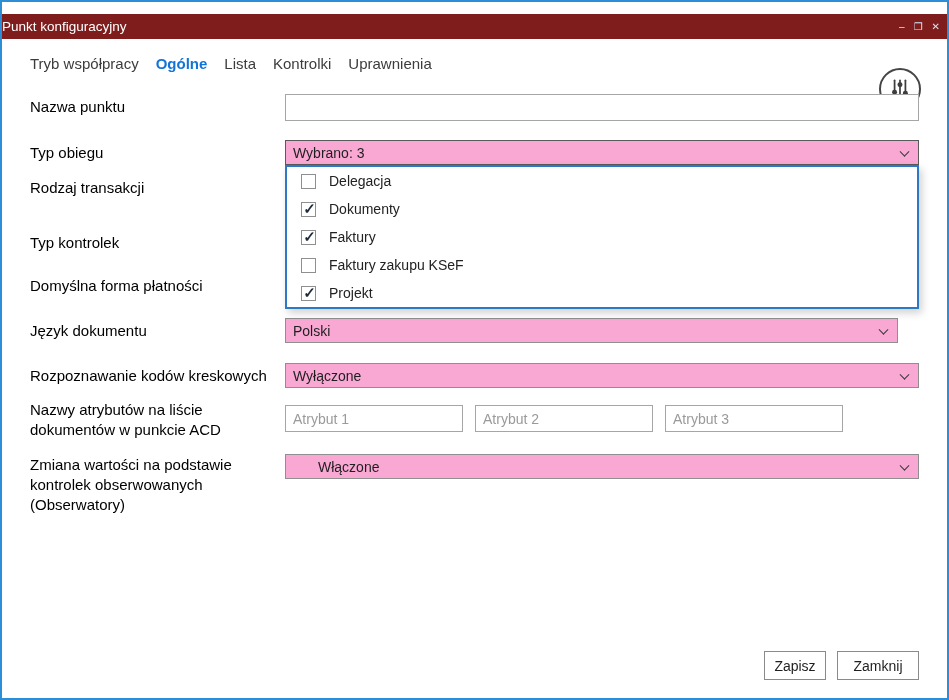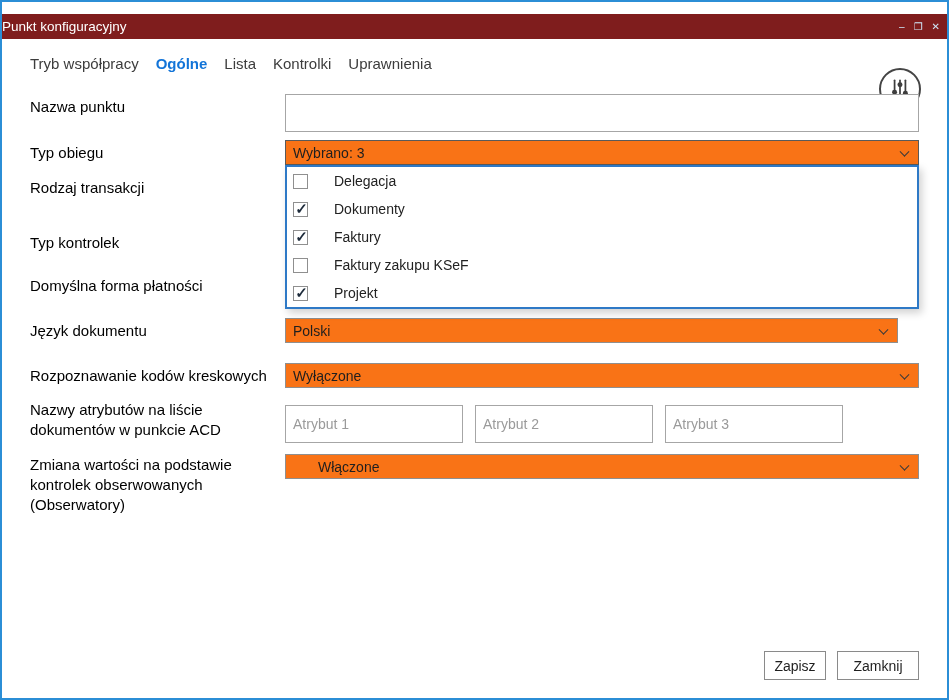--- a/index.html
+++ b/index.html
@@ -45,7 +45,7 @@
   .text-input::placeholder { color:#9a9a9a; }
 
   .combo {
-    position:absolute; height:25px; background:#f97316;
+    position:absolute; height:25px; background:#f9a8d4;
     border:1px solid #8f8f8f; display:flex; align-items:center;
     padding:0 26px 0 7px; font-size:14px; color:#1f1f1f; cursor:pointer;
   }

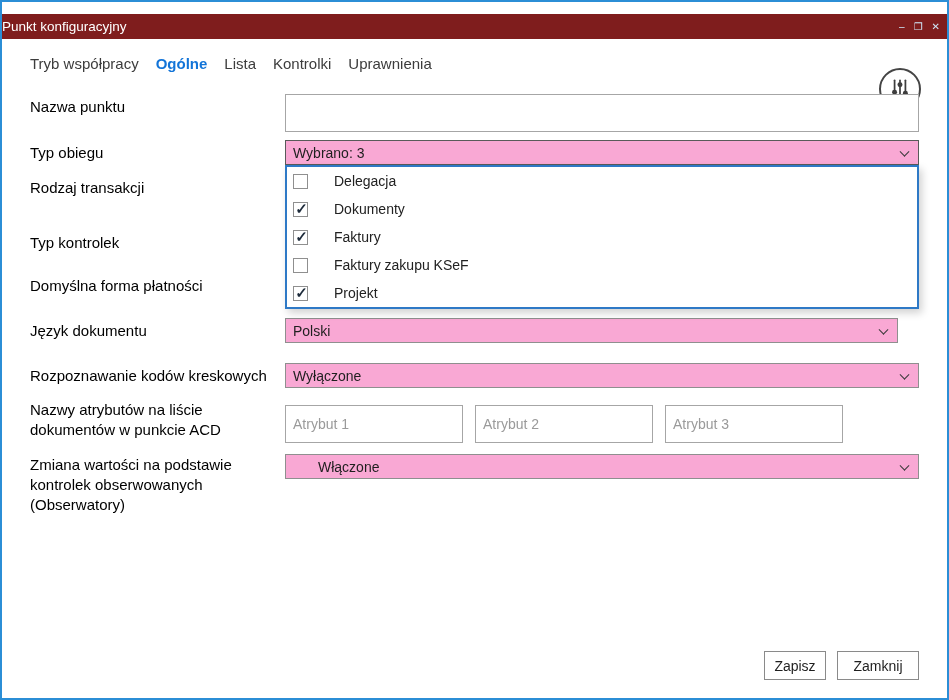--- a/index.html
+++ b/index.html
@@ -63,7 +63,7 @@
   }
   .dd-item {
     display:flex; align-items:center; height:28px;
-    padding-left:6px; gap:26px; font-size:14px; color:#222; cursor:pointer;
+    padding-left:14px; gap:13px; font-size:14px; color:#222; cursor:pointer;
   }
   .checkbox {
     width:15px; height:15px; border:1px solid #8f8f8f; background:#fff;

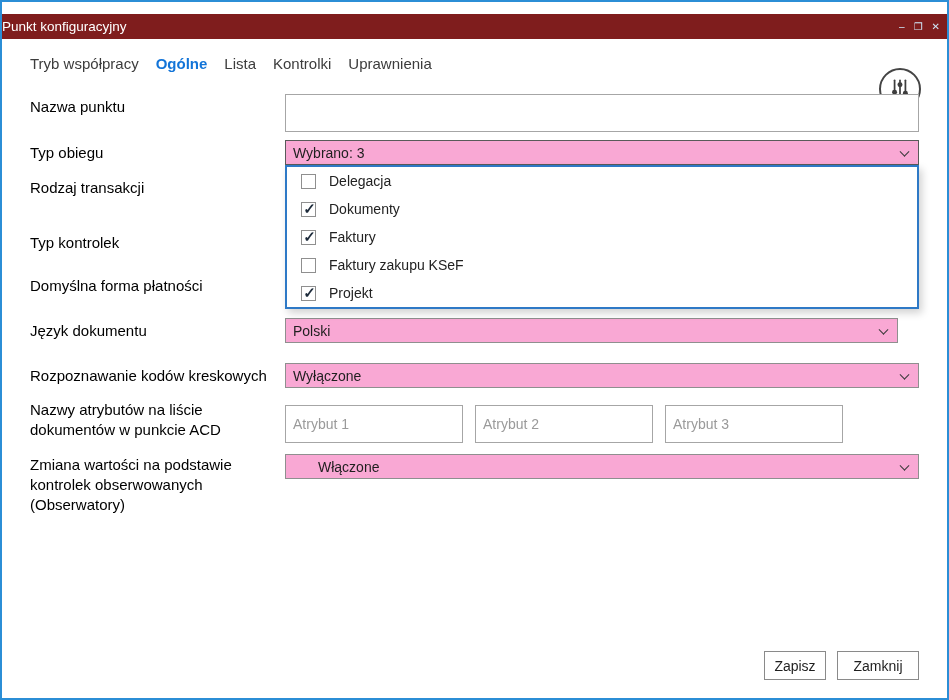--- a/index.html
+++ b/index.html
@@ -38,7 +38,7 @@
   }
 
   .text-input {
-    position:absolute; height:38px; background:#fff;
+    position:absolute; height:27px; background:#fff;
     border:1px solid #a6a6a6; font-family:inherit;
     font-size:14px; color:#ec4899; padding:0 7px; outline:none;
   }

